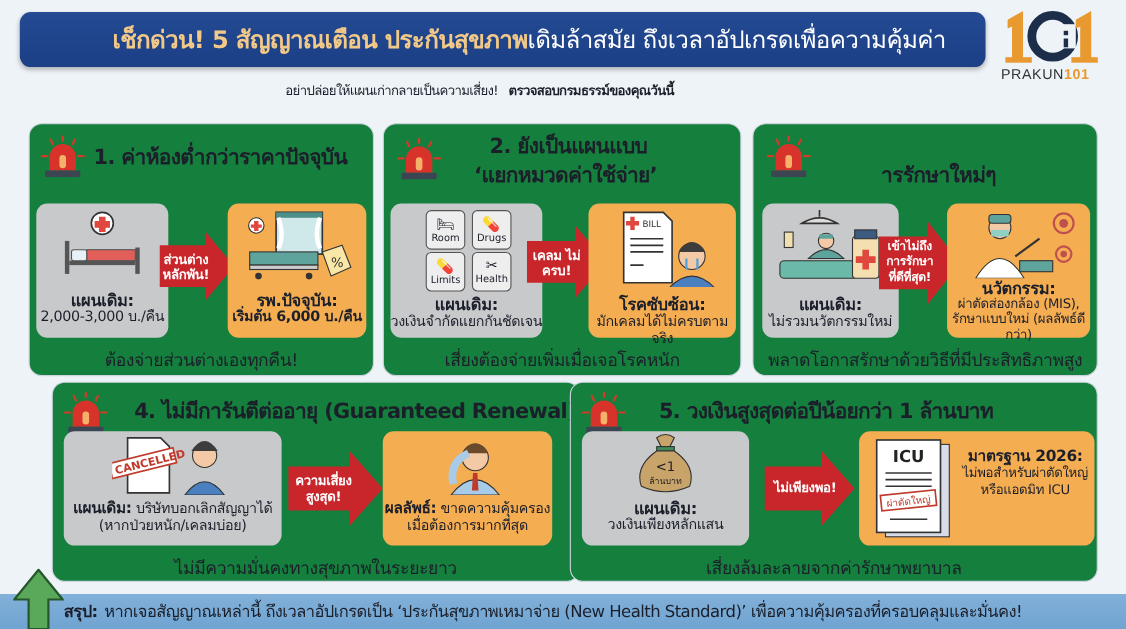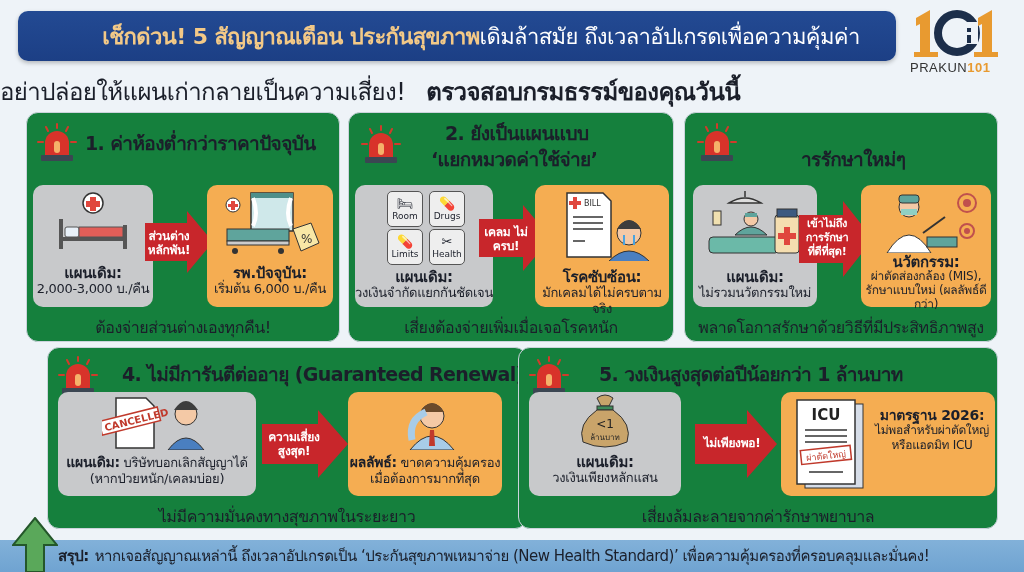--- a/index.html
+++ b/index.html
@@ -25,8 +25,8 @@
   .logo .brand { position: absolute; left: 4px; top: 54px; font-size: 13px; letter-spacing: 0.5px; color: #333; font-family: "Liberation Sans", sans-serif; }
   .logo .brand b { color: #e89a30; }
   .subtitle {
-    position: absolute; left: 0; top: 72px; width: 872px; 
-    font-size: 24px; letter-spacing: -0.6px; white-space: nowrap;
+    position: absolute; left: 0; top: 72px; width: 872px; text-align: center;
+    font-size: 12px; letter-spacing: -0.6px; white-space: nowrap;
   }
   .subtitle b { font-weight: bold; }
   .panel {

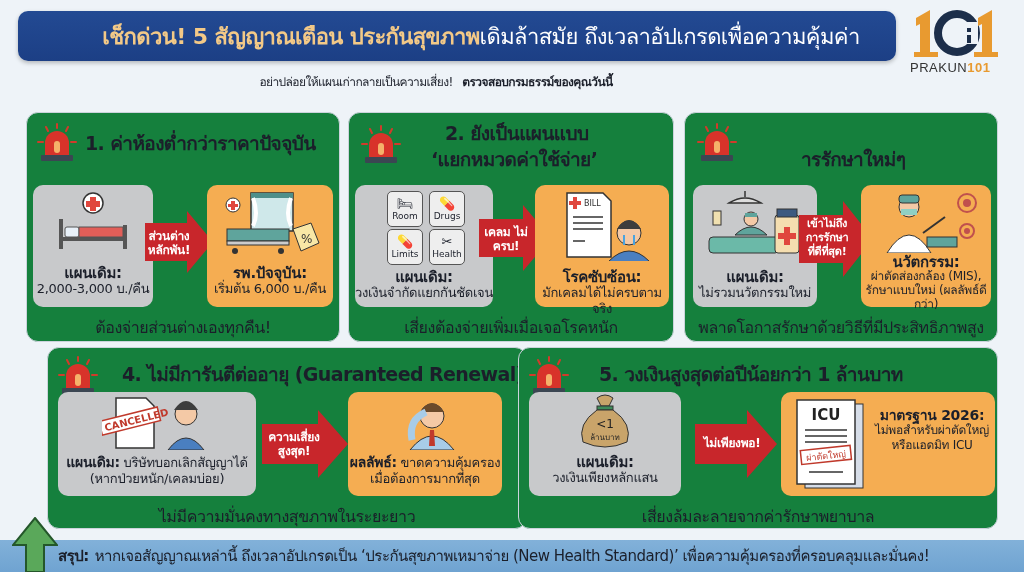--- a/index.html
+++ b/index.html
@@ -124,7 +124,7 @@
       <polygon points="72,40 90,34 98,54 80,62" fill="#f8e7a6" stroke="#333"></polygon>
       <text x="80" y="54" font-size="12" fill="#333" font-family="DejaVu Sans, sans-serif">%</text>
     </svg>
-    <div class="box-label" style="top:80px;"><b>รพ.ปัจจุบัน:</b><span>เริ่มต้น 6,000 บ./คืน</span></div>
+    <div class="box-label" style="top:80px;font-weight:bold;"><b>รพ.ปัจจุบัน:</b><span>เริ่มต้น 6,000 บ./คืน</span></div>
   </div>
   <div class="footer-line" style="top:202px;">ต้องจ่ายส่วนต่างเองทุกคืน!</div>
 </div>

